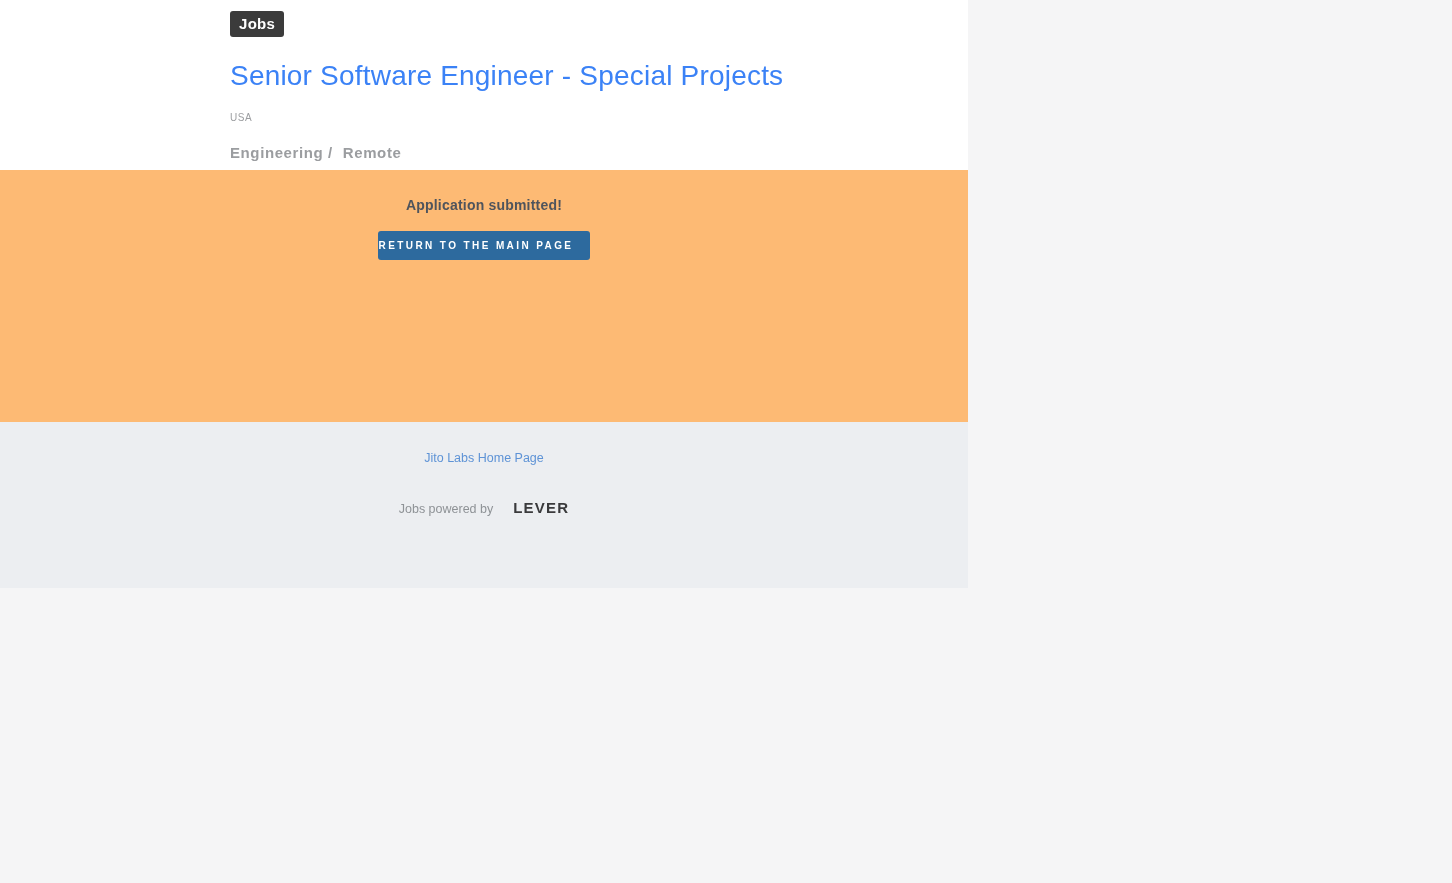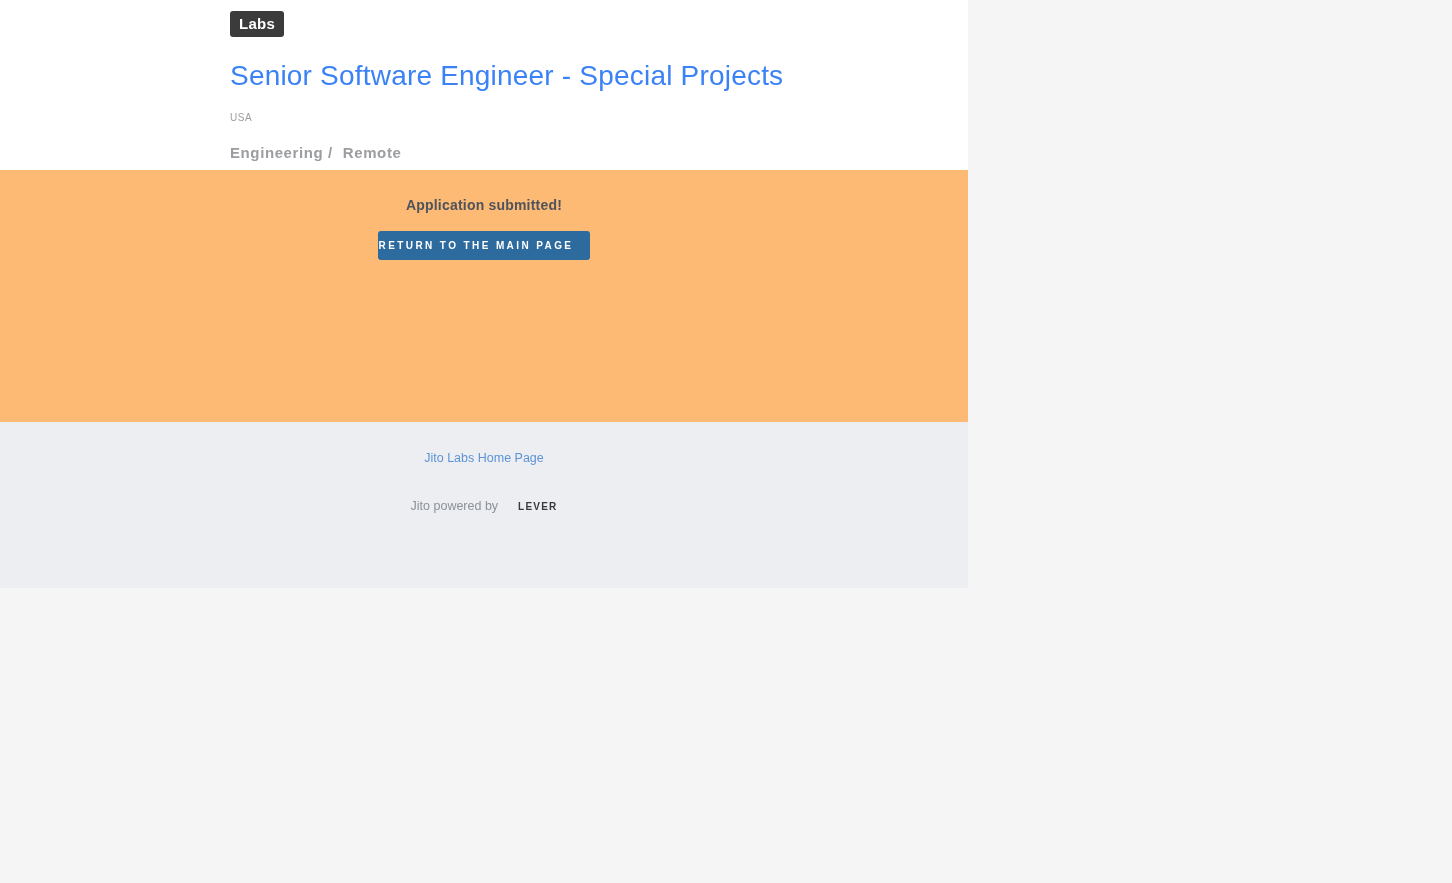--- a/index.html
+++ b/index.html
@@ -123,7 +123,7 @@
 
   <div class="job-header">
     <div class="header-inner">
-      <span class="logo-badge">Labs</span>
+      <span class="logo-badge">Jobs</span>
       <h1 class="job-title">Senior Software Engineer - Special Projects</h1>
       <div class="meta-location">USA</div>
       <div class="meta-categories">

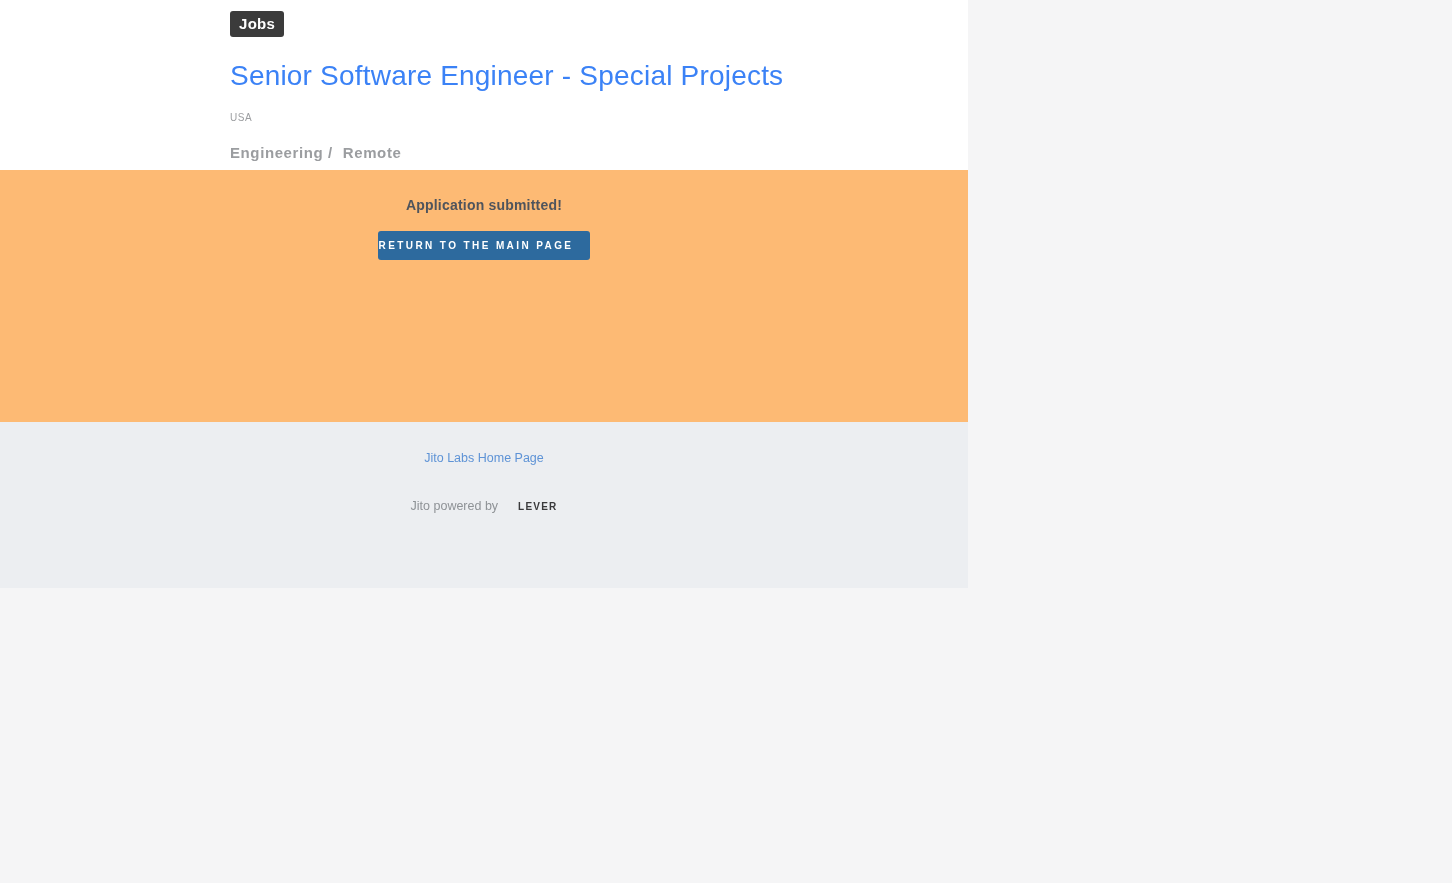--- a/index.html
+++ b/index.html
@@ -140,7 +140,7 @@
   <div class="page-footer">
     <a class="home-link">Jito Labs Home Page</a>
     <div class="powered-row">
-      <span>Jito powered by</span><span class="lever-wordmark">LEVER</span>
+      <span>Jobs powered by</span><span class="lever-wordmark">LEVER</span>
     </div>
   </div>
 

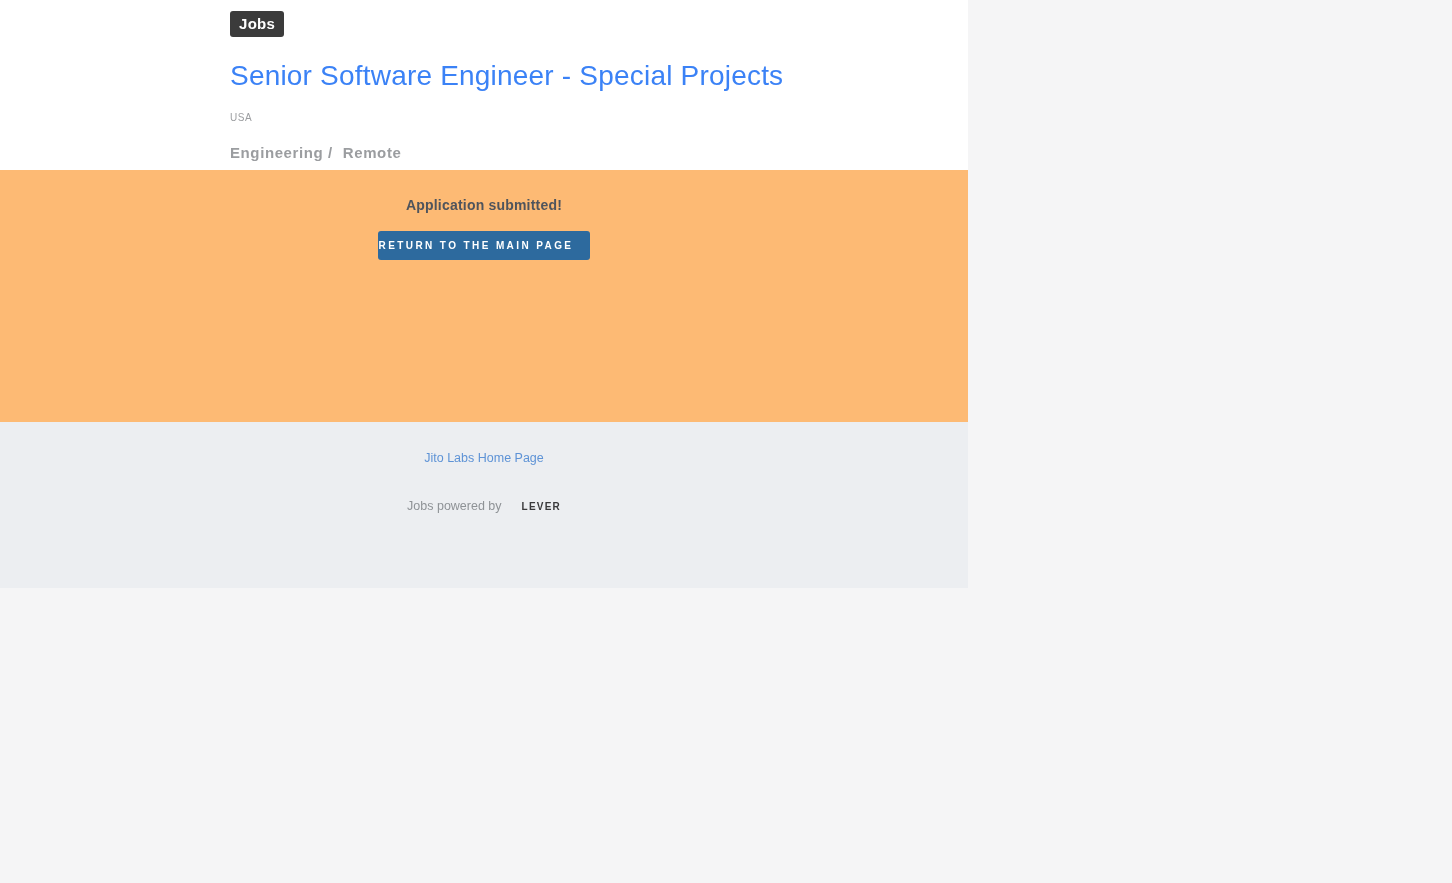--- a/index.html
+++ b/index.html
@@ -109,7 +109,7 @@
   .lever-wordmark {
     display: inline-block;
     margin-left: 20px;
-    font-size: 10px;
+    font-size: 15px;
     font-weight: bold;
     color: #3a3a3c;
     letter-spacing: 1.2px;

